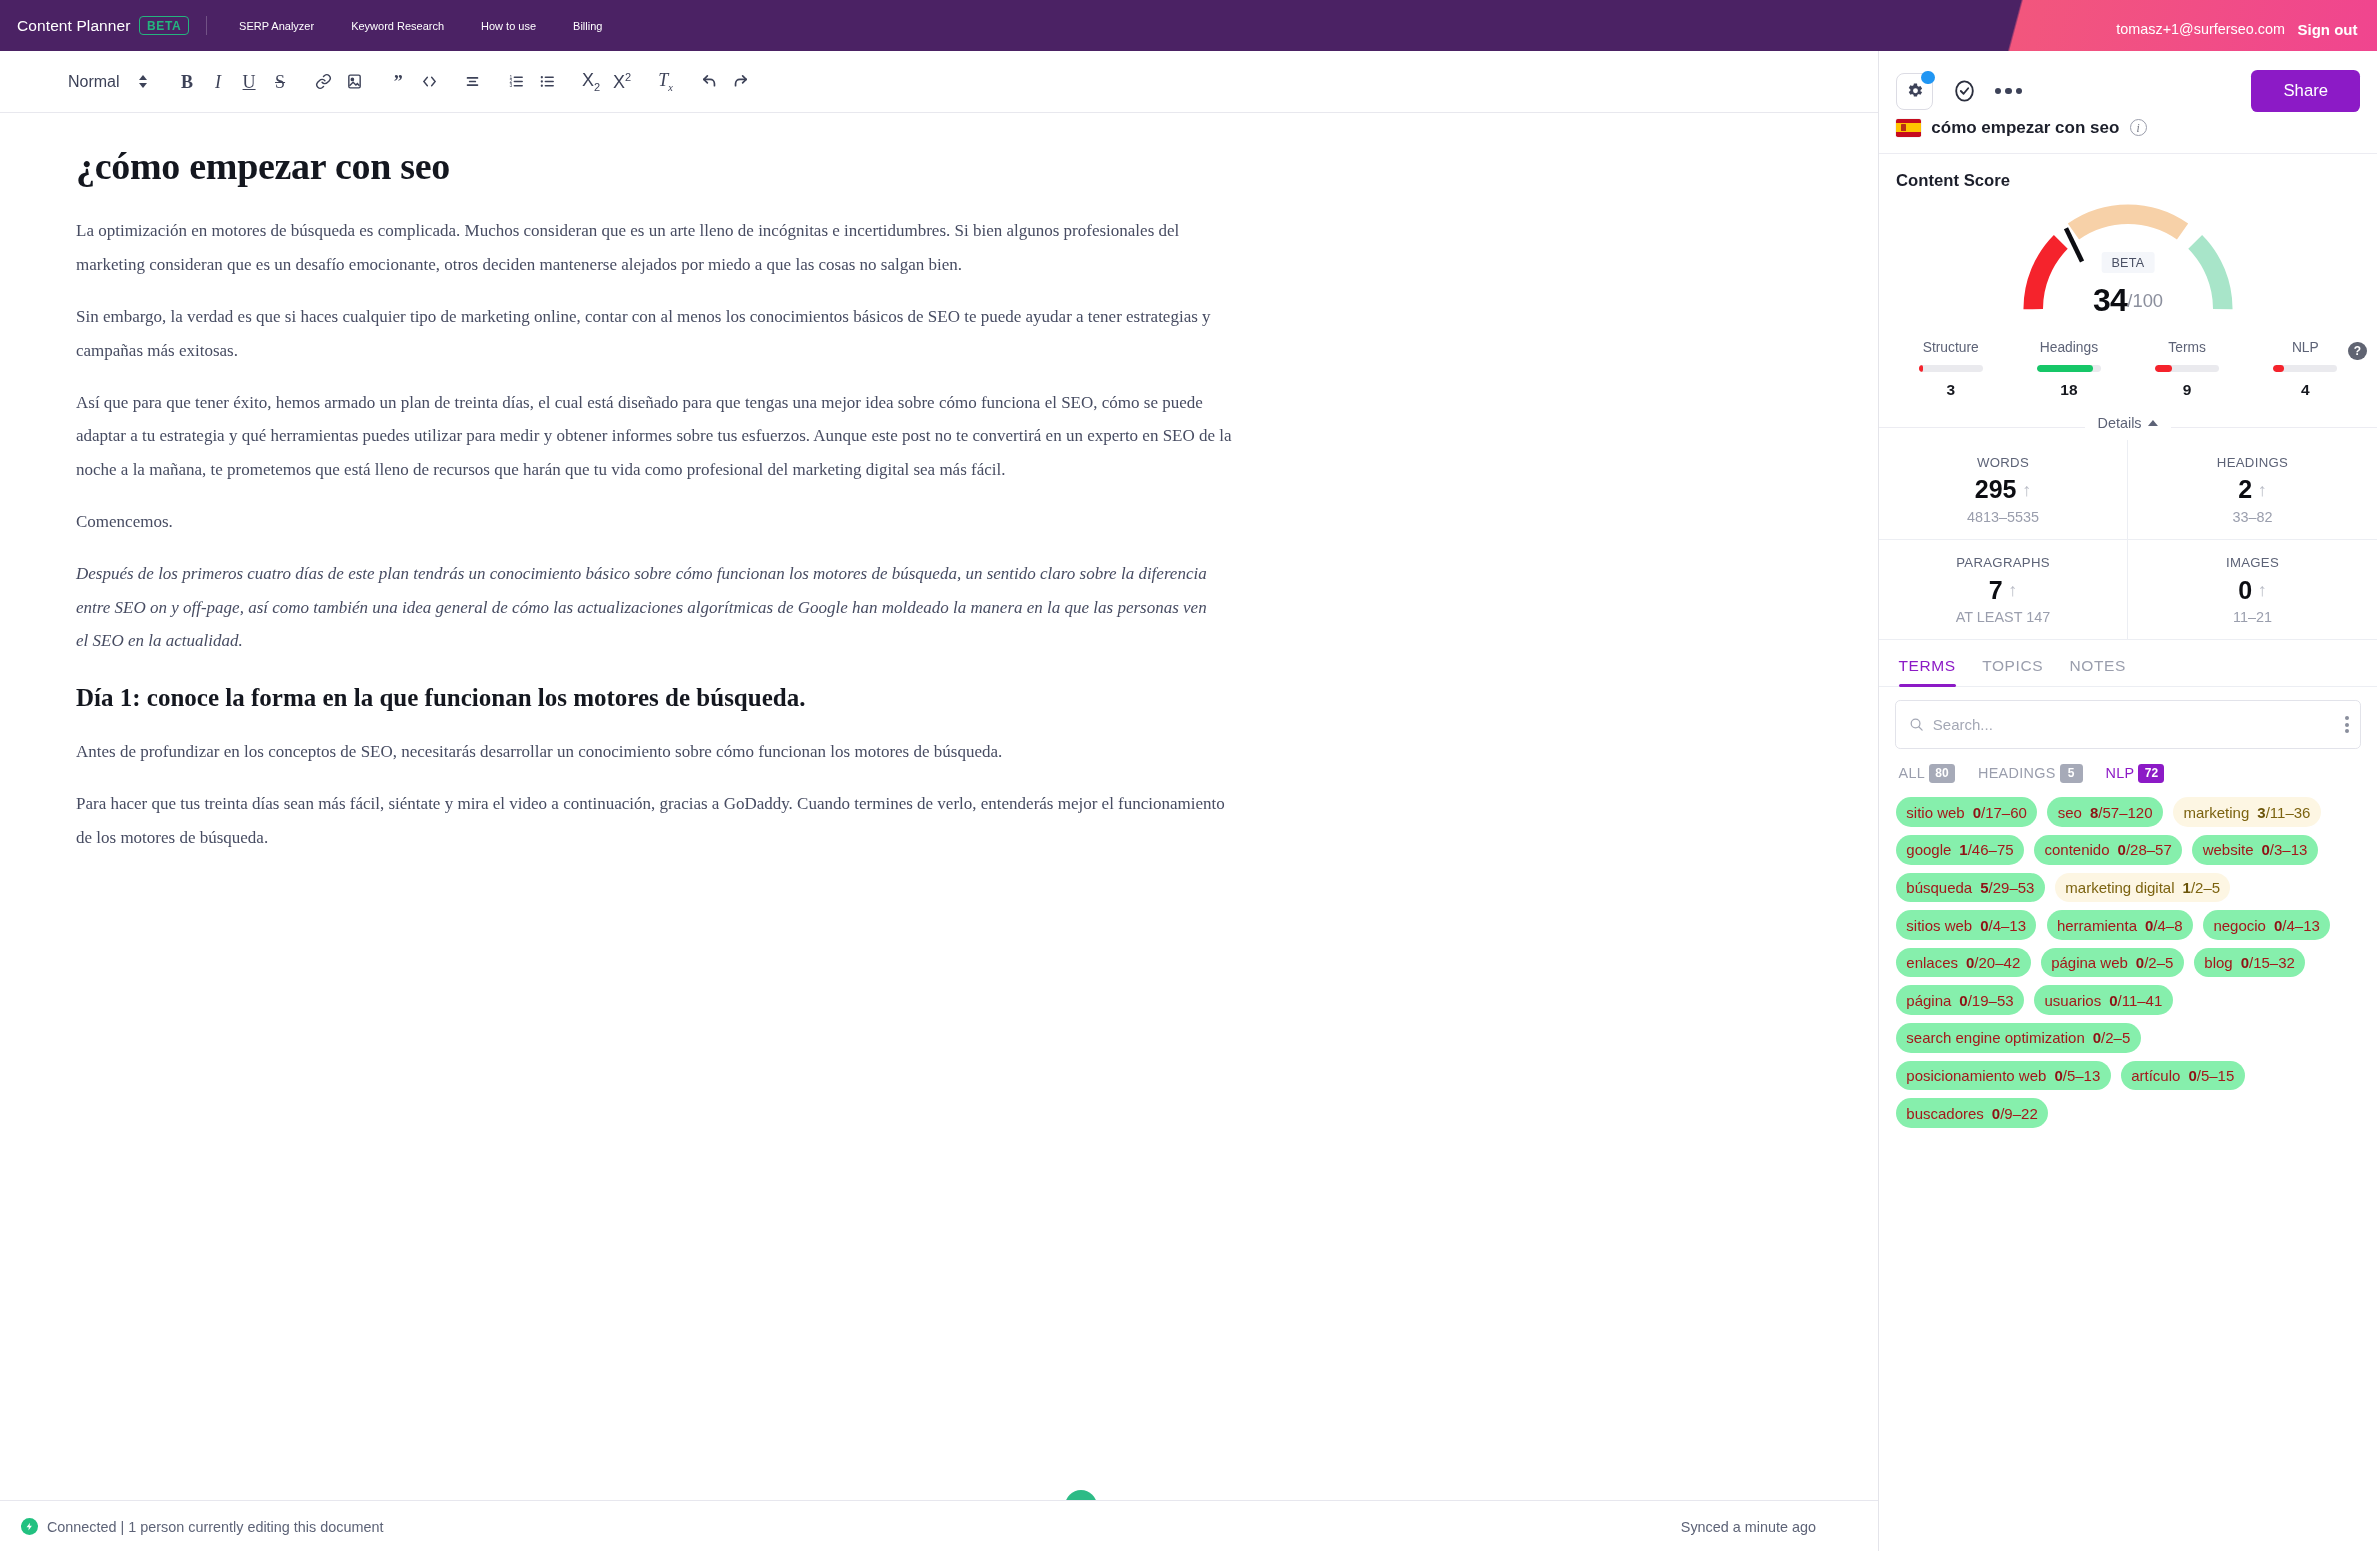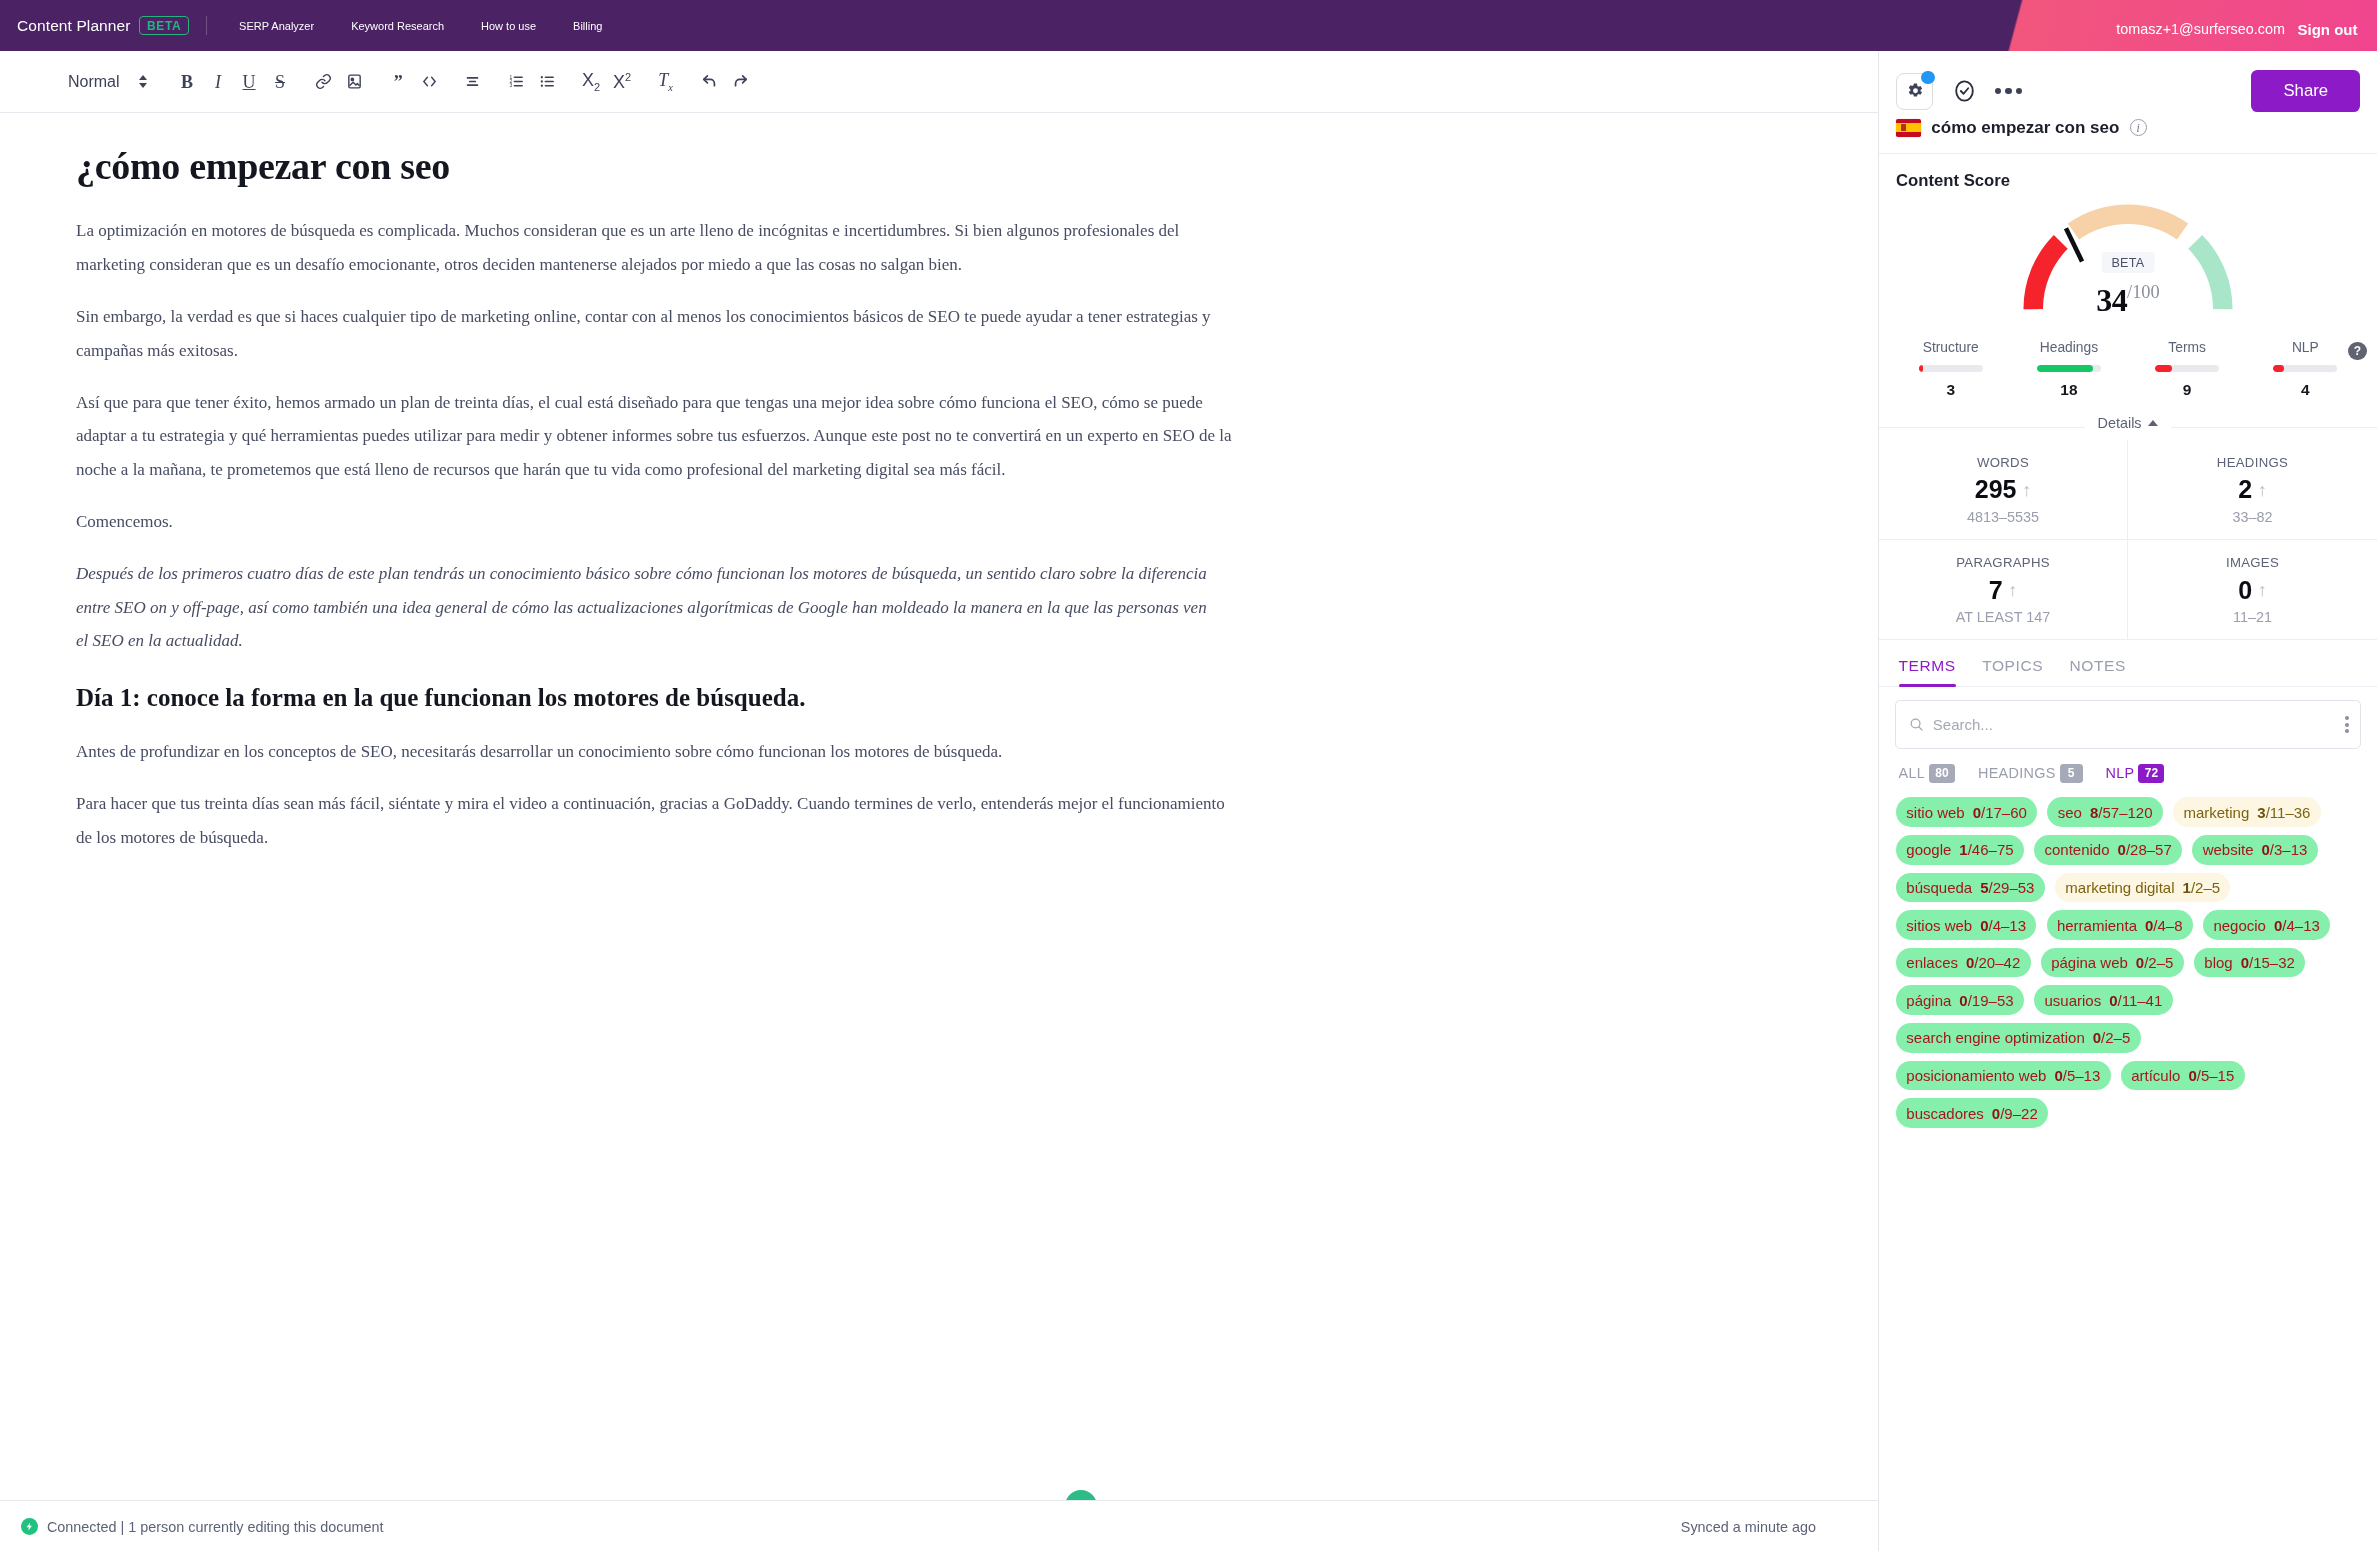--- a/index.html
+++ b/index.html
@@ -260,7 +260,7 @@
   .score-line {
     position: absolute; left: 50%; transform: translateX(-50%);
     top: 85px;
-    display: flex; align-items: flex-start; font-family: Liberation Serif, serif;
+    display: flex; align-items: center;
   }
   .score-num { font-size: 32px; font-weight: bold; color: #0c0d12; letter-spacing: -0.6px; }
   .score-max { font-size: 18.4px; color: #8b8f9d; }

